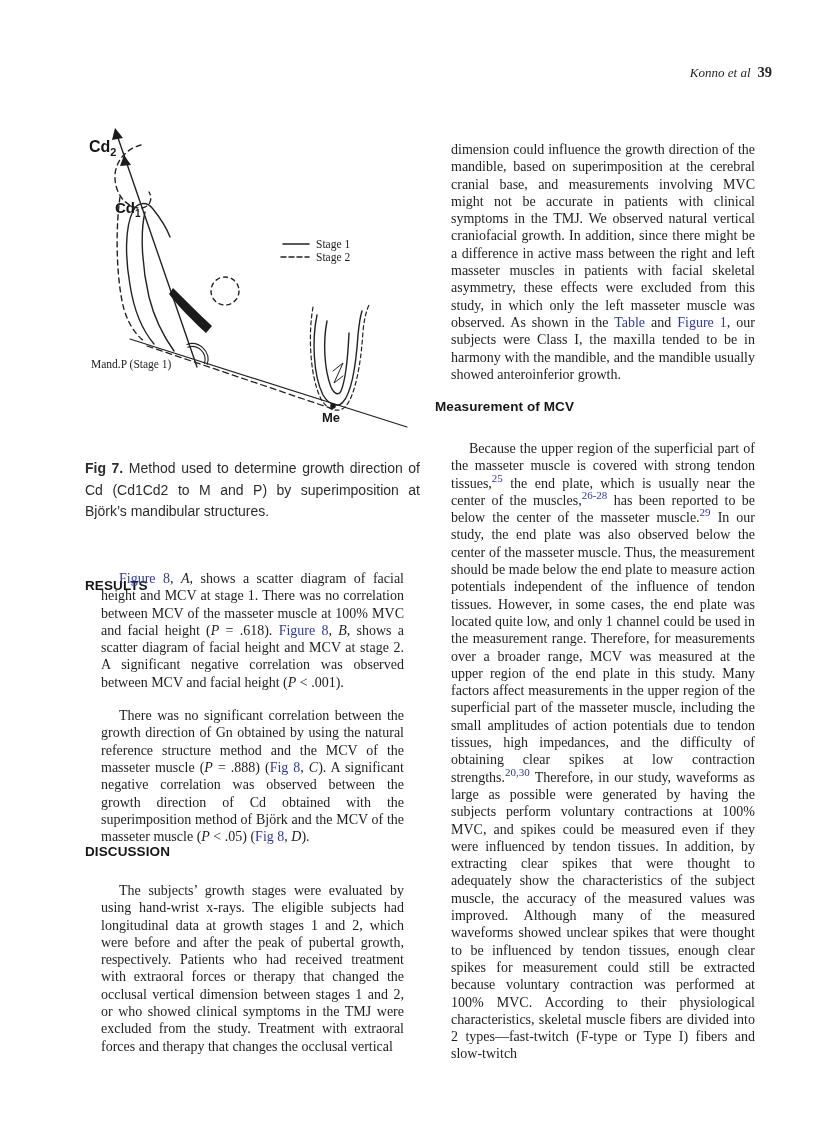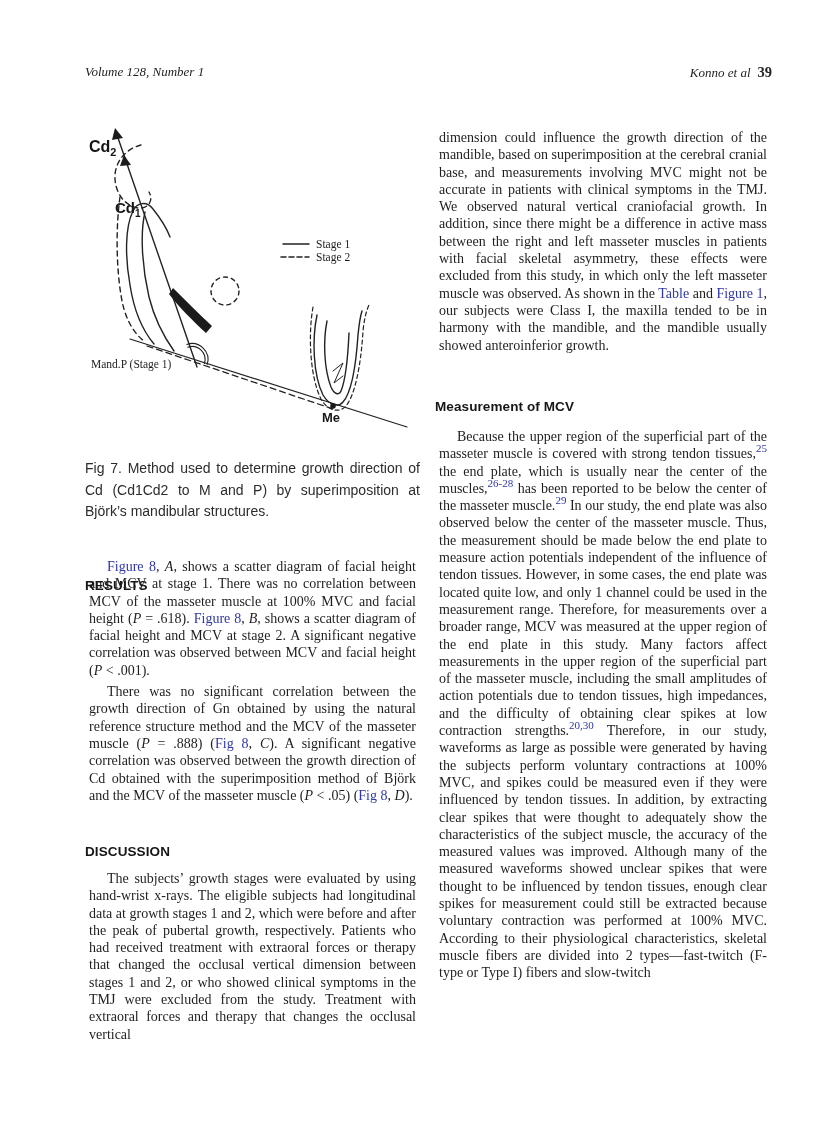--- a/index.html
+++ b/index.html
@@ -45,7 +45,6 @@
 <body>
 
 <div class="abs hdr-left" style="left:85px; top:63px;">
-  <div>Volume 128, Number 1</div>
 </div>
 <div class="abs hdr-right" style="right:66px; top:64px; text-align:center;">
   <span class="authors">Konno et al</span><span class="pagenum">39</span>

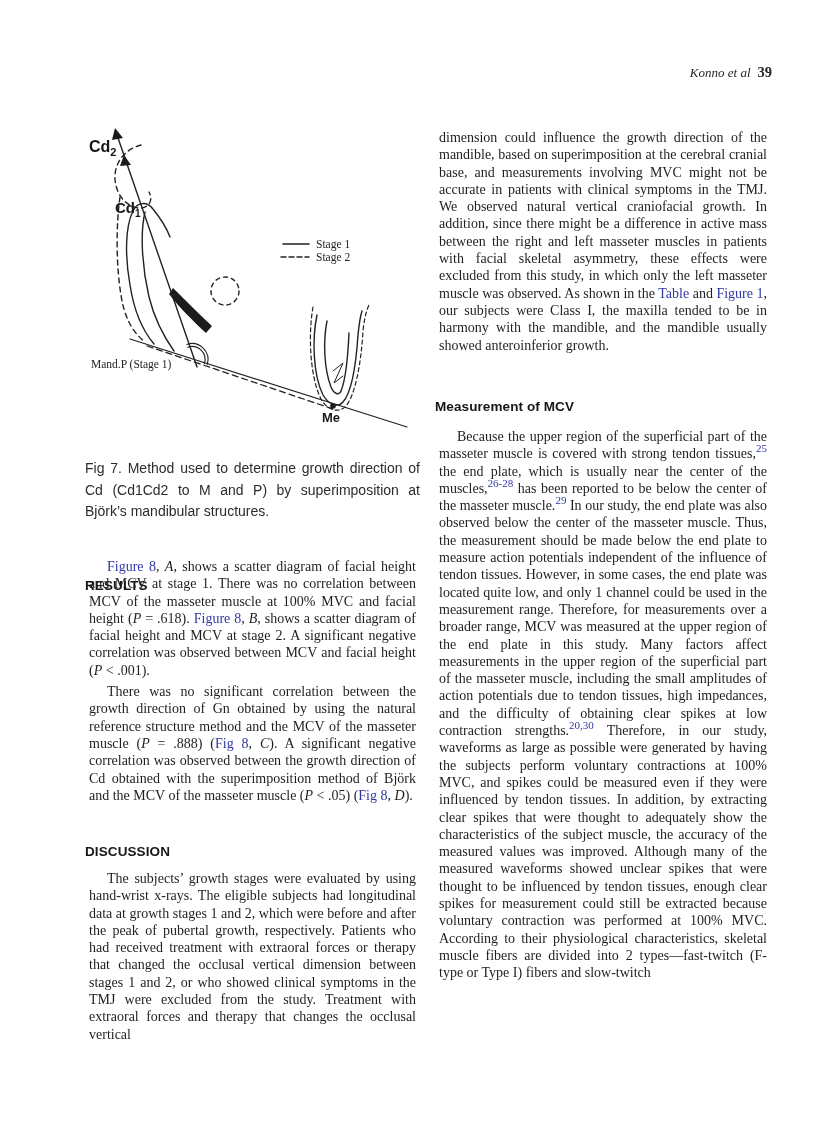--- a/index.html
+++ b/index.html
@@ -15,7 +15,7 @@
     font-size:14px; line-height:17.3px; text-align:justify;
     font-family:"Liberation Serif", serif; color:#1e1e1e;
   }
-  .body-text p { margin:4px; }
+  .body-text p { margin:16px; }
   .body-text p.indent { text-indent:18px; }
   .section-heading {
     font-family:"Liberation Sans", sans-serif;

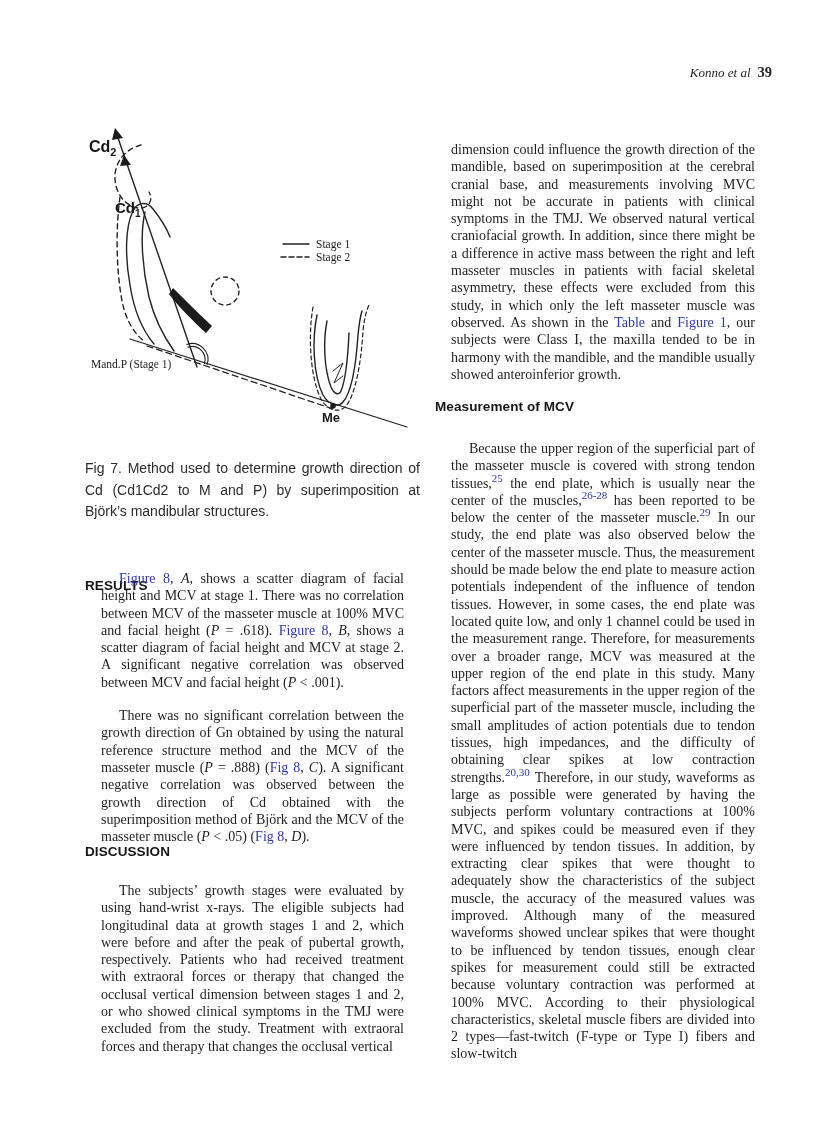--- a/index.html
+++ b/index.html
@@ -26,7 +26,7 @@
     font-family:"Liberation Sans", sans-serif;
     font-size:14px; line-height:21.5px; text-align:justify; color:#2c2c2c;
   }
-  .caption b { font-weight:normal; }
+  .caption b { font-weight:bold; }
   .hdr-left {
     font-style:italic; font-size:13px; line-height:17px; color:#242424;
   }

